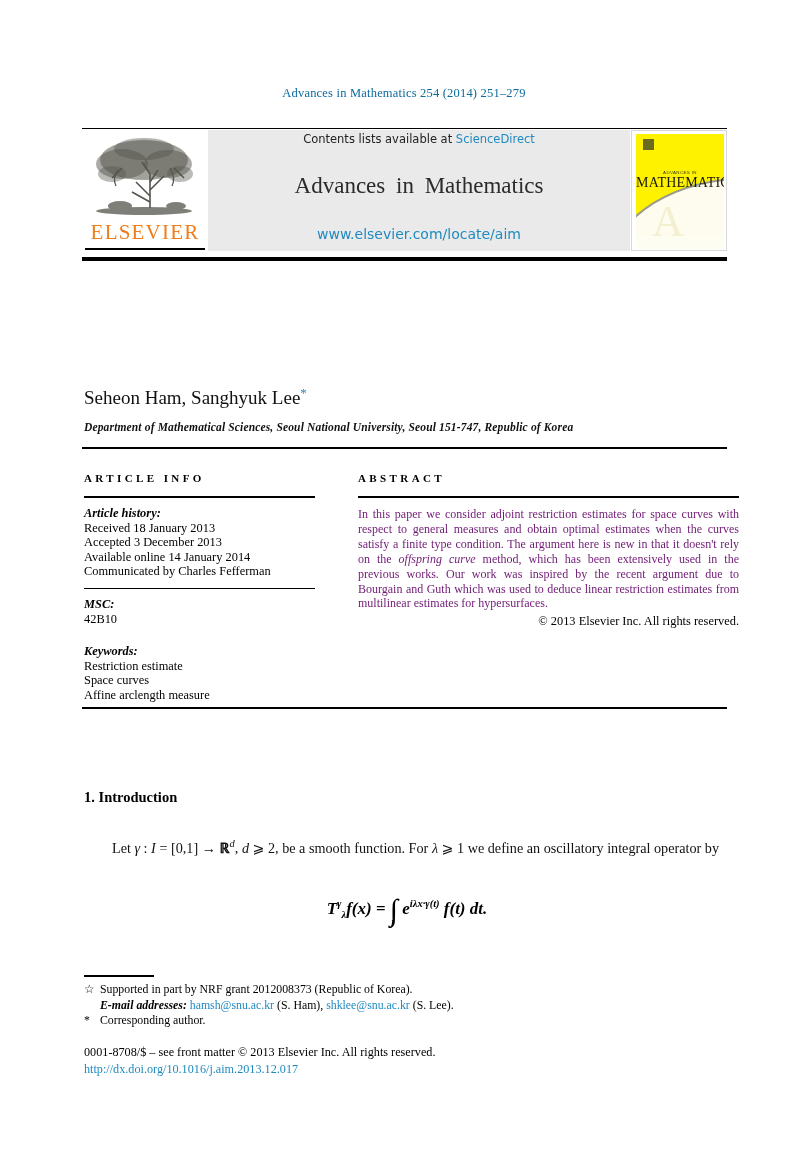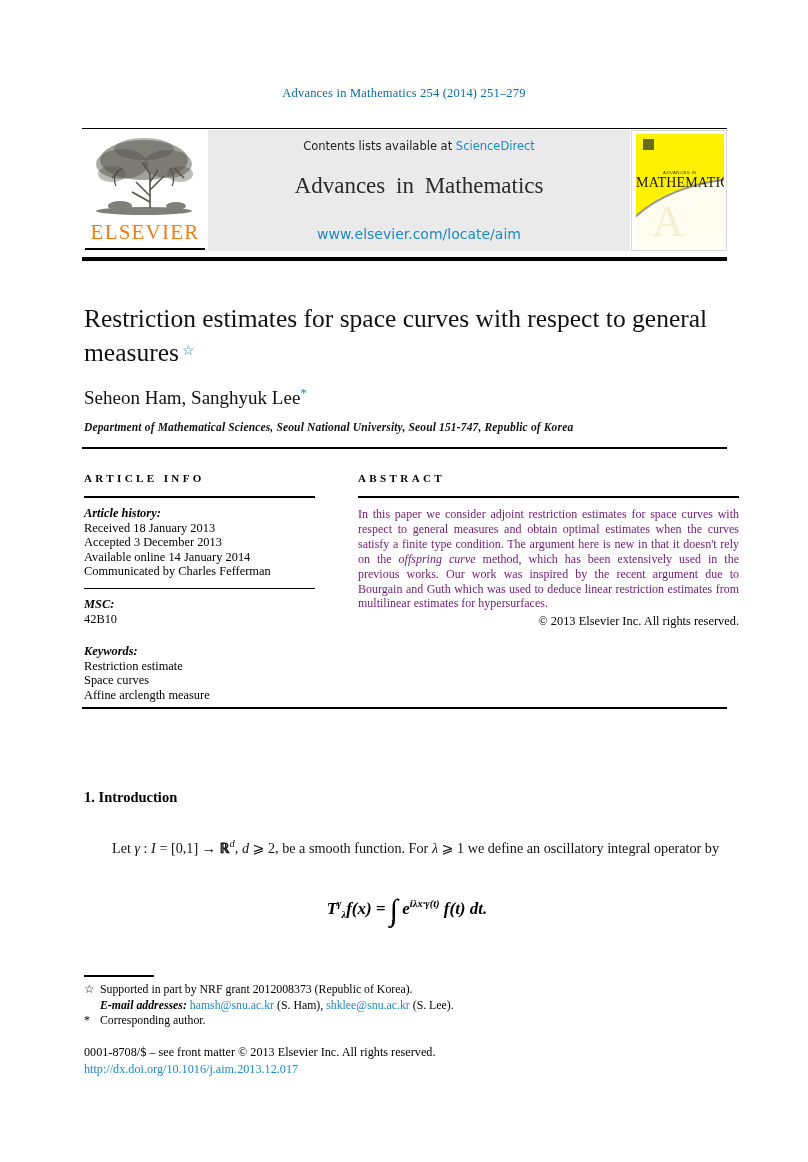--- a/index.html
+++ b/index.html
@@ -98,7 +98,7 @@
   .banner-contents {
     position: absolute;
     left: 0;
-    top: 9px;
+    top: 2px;
     width: 422px;
     text-align: center;
     font-family: "DejaVu Sans", sans-serif;

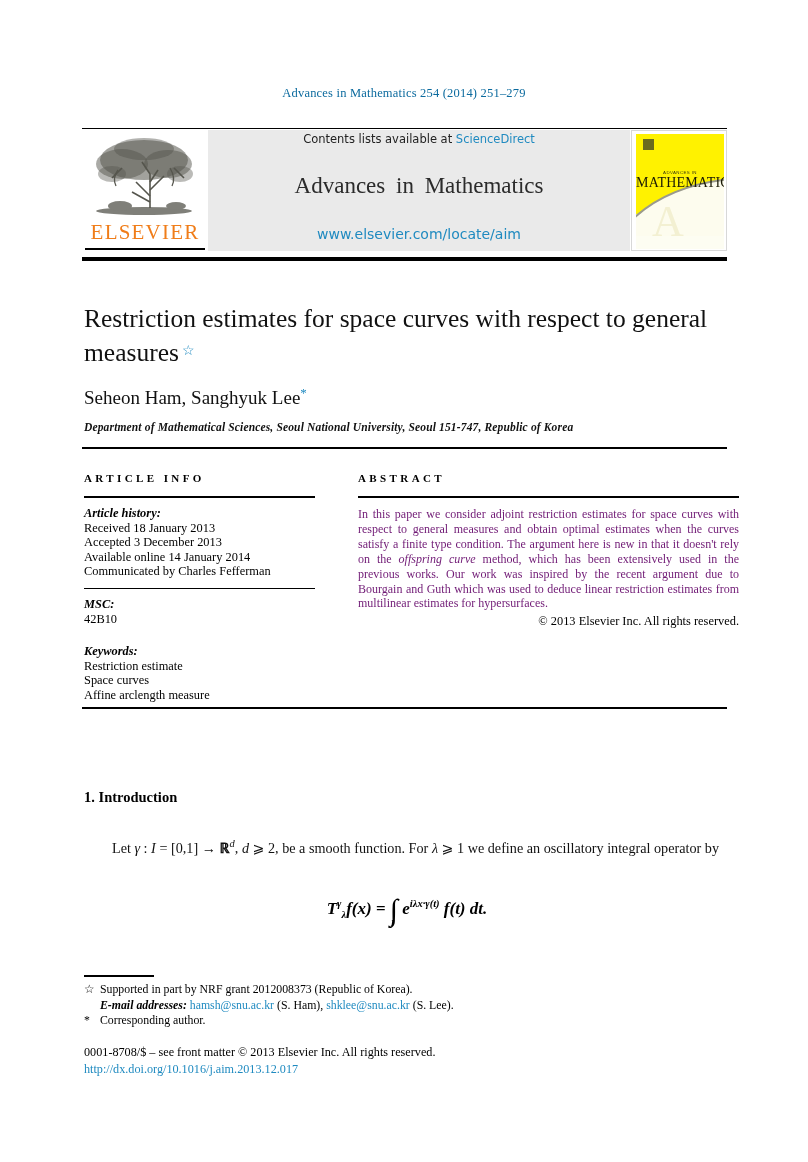--- a/index.html
+++ b/index.html
@@ -477,9 +477,6 @@
   </div>
   <div class="masthead-rule-bottom"></div>
 
-  <div class="title">
-    <span>Restriction estimates for space curves with respect to general measures</span><span class="star">☆</span>
-  </div>
 
   <div class="authors">
     <span>Seheon Ham, Sanghyuk Lee</span><span class="asterisk">*</span>

